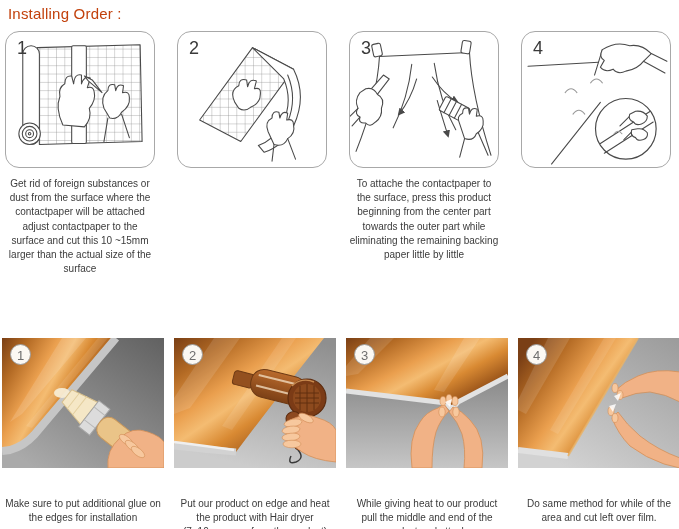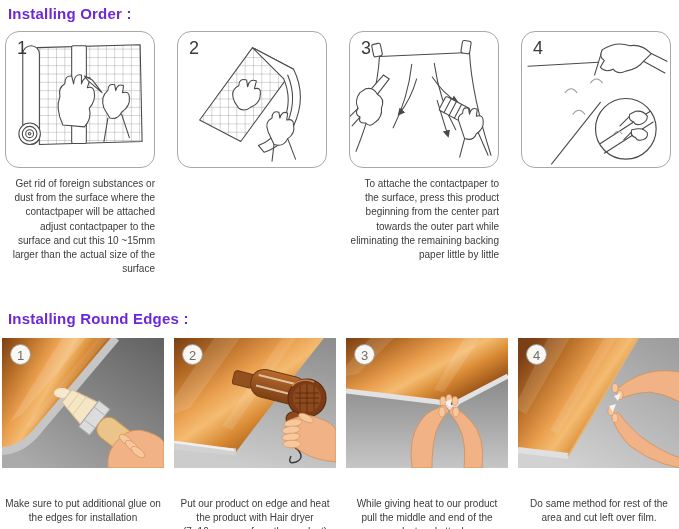--- a/index.html
+++ b/index.html
@@ -16,8 +16,8 @@
     position: absolute;
     left: 8px;
     font-size: 15px;
-    font-weight: bold;
-    color: #6d28d9;
+    font-weight: normal;
+    color: #c2410c;
     letter-spacing: 0.2px;
   }
   #title-order { top: 5px; }

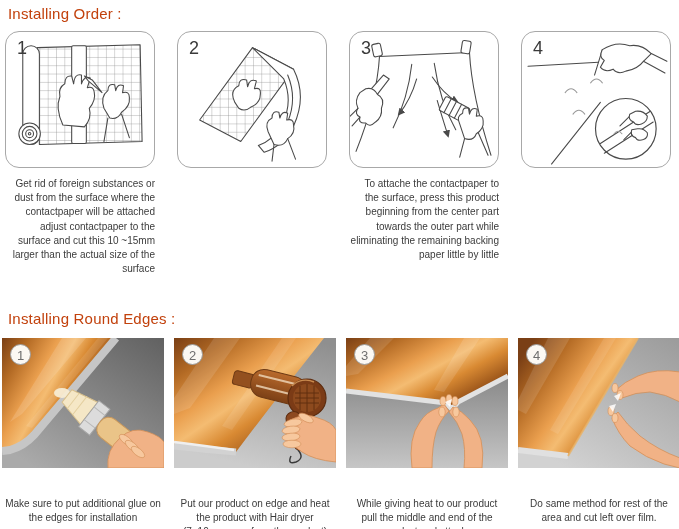--- a/index.html
+++ b/index.html
@@ -52,7 +52,7 @@
   .cap {
     margin: 9px auto 0;
     width: 150px;
-    text-align: right;
+    text-align: center;
     font-size: 10px;
     line-height: 1.42;
     color: #3b3b3b;

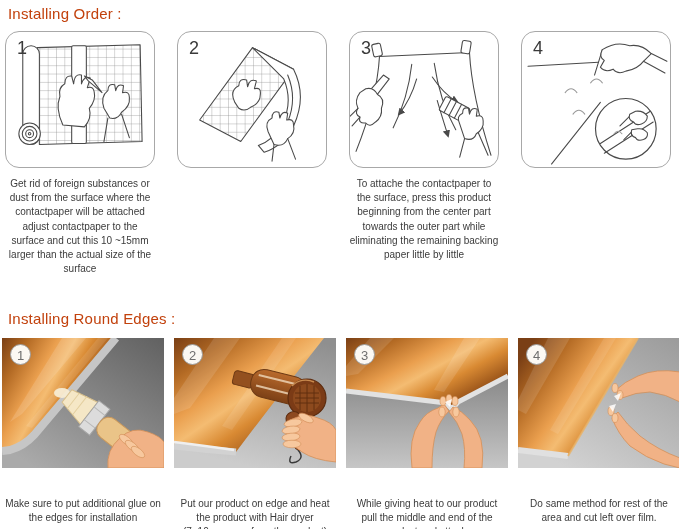--- a/index.html
+++ b/index.html
@@ -217,7 +217,6 @@
     </div>
   </div>
 
-  <div class="sec-title" id="title-round">Installing Round Edges :</div>
 
   <div class="row-bottom">
 

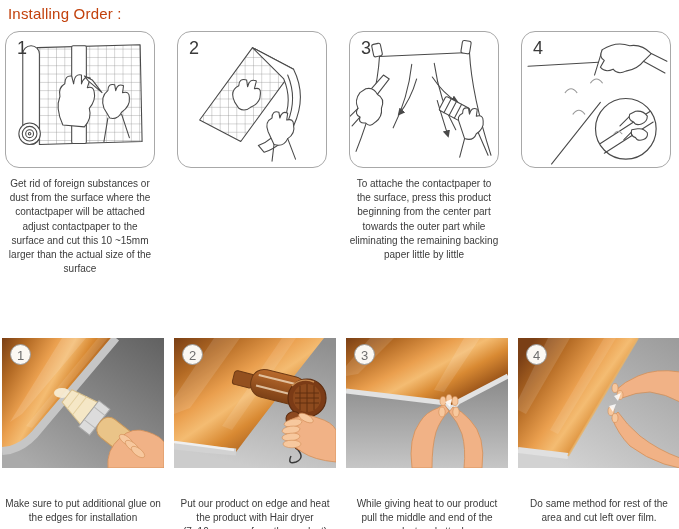--- a/index.html
+++ b/index.html
@@ -396,7 +396,7 @@
           </g>
         </svg>
       </div>
-      <p class="cap-b">Do same method for rest of the area and cut left over film.</p>
+      <p class="cap-b">Do same method for while of the area and cut left over film.</p>
     </div>
   </div>
 

